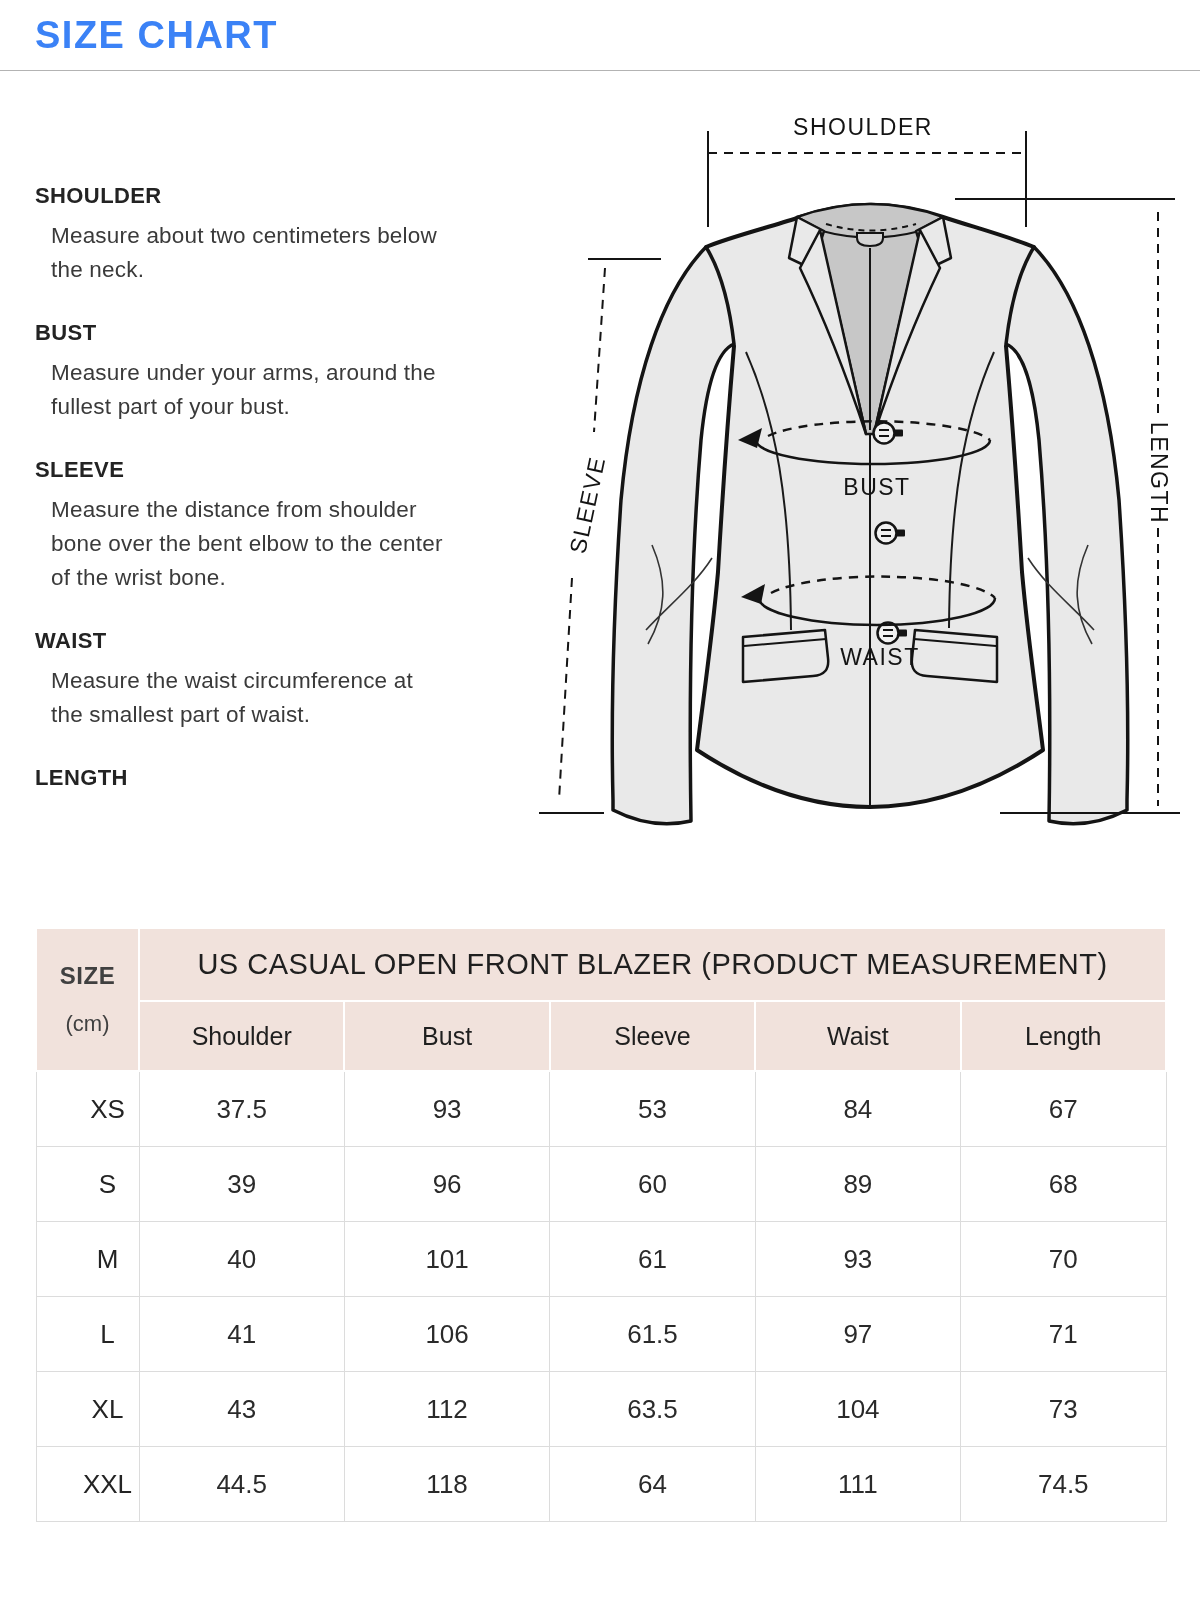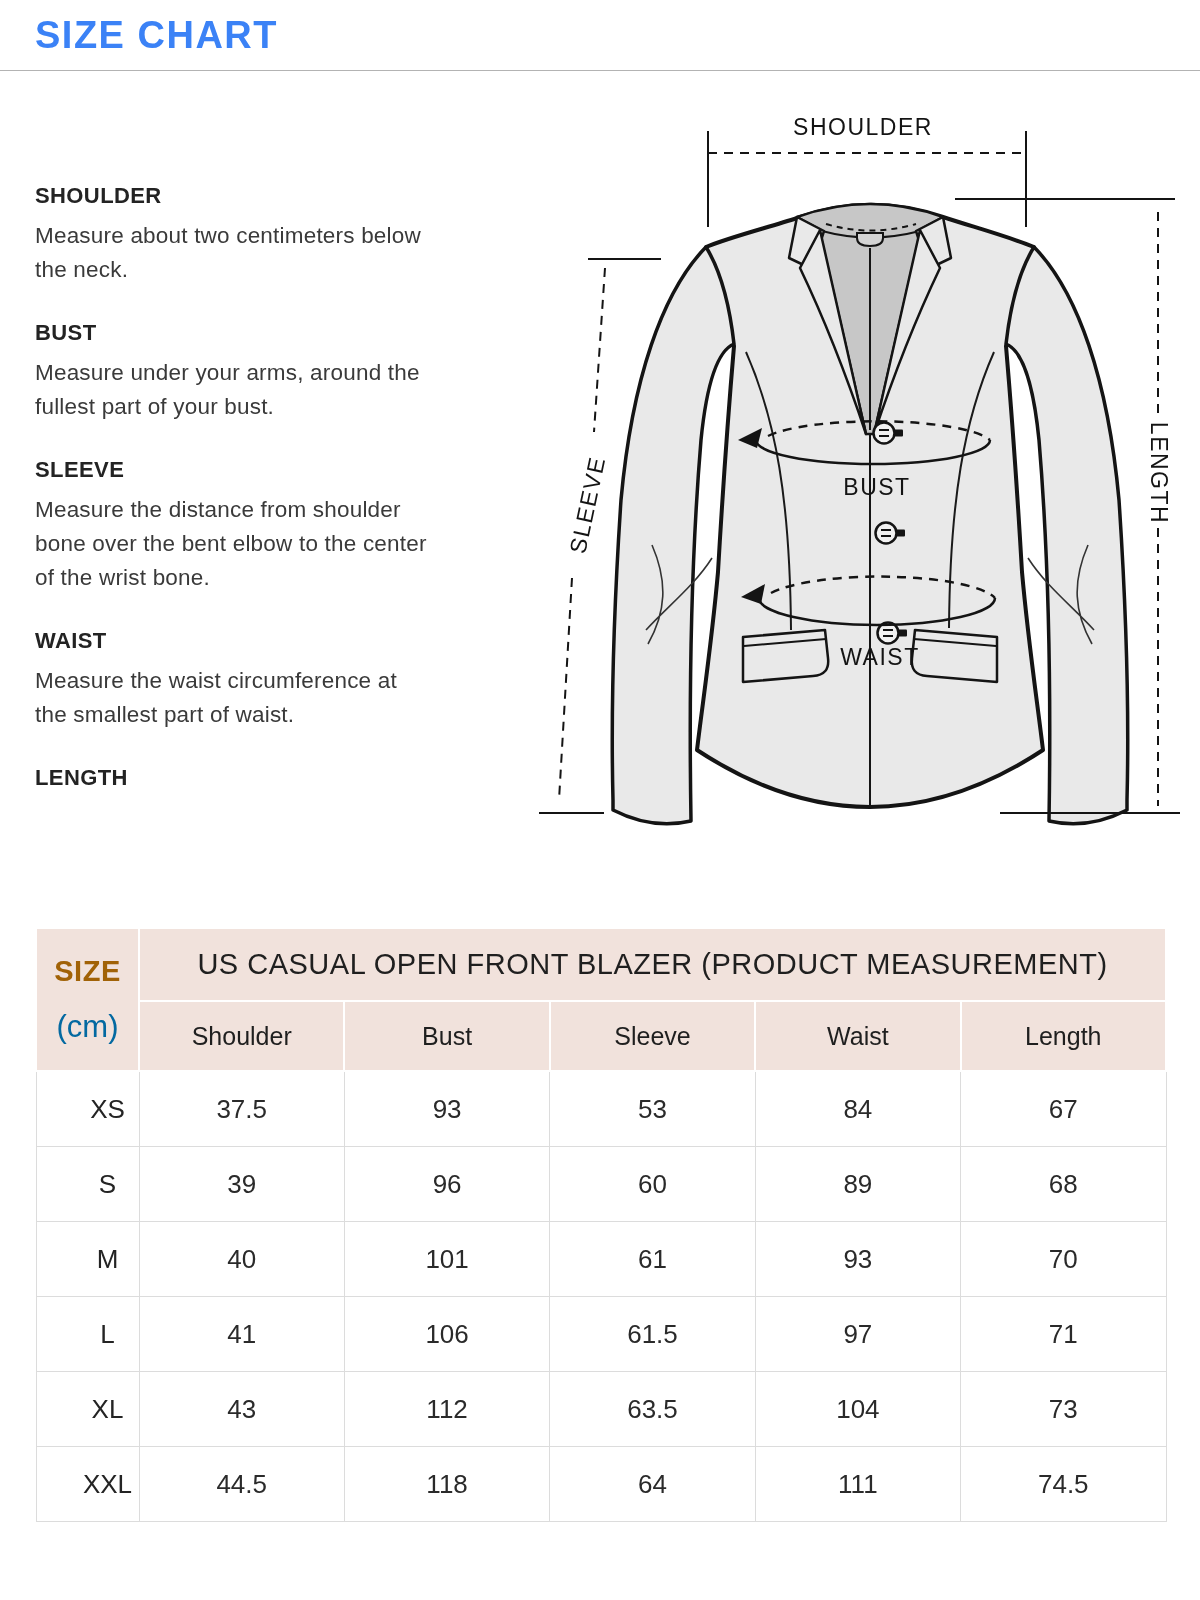--- a/index.html
+++ b/index.html
@@ -15,7 +15,7 @@
   .instr-section{margin:0;}
   .instr-title{font-size:22px;line-height:24px;font-weight:bold;letter-spacing:.4px;
                color:#232323;margin:0 0 11px 0;}
-  .instr-text{font-size:22.5px;line-height:34px;color:#3a3a3a;margin:0 0 34px 0;
+  .instr-text{font-size:22.5px;line-height:34px;color:#3a3a3a;margin:0 0 34px 16px;
               white-space:pre-line;letter-spacing:.2px;}
 
   

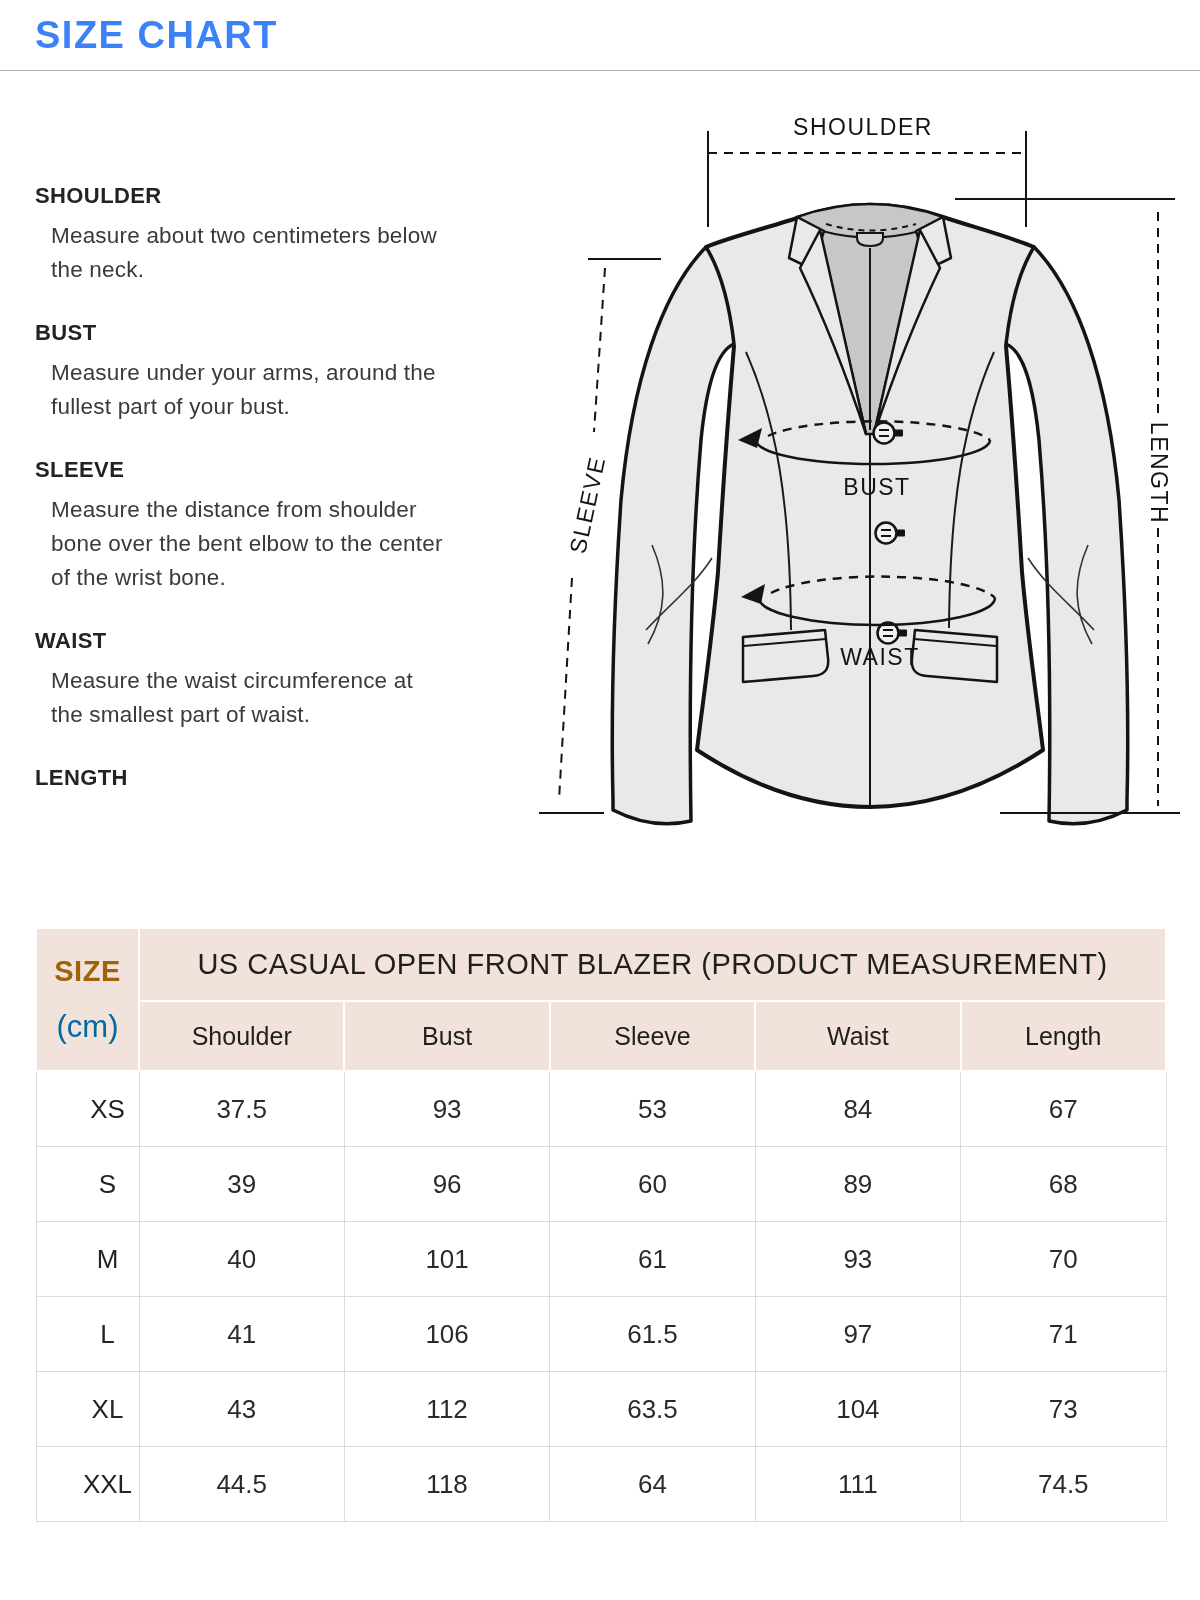--- a/index.html
+++ b/index.html
@@ -35,7 +35,7 @@
   .row-product th{height:71px;}
   .row-cols th{height:68px;font-size:25px;color:#1f1f1f;}
   .product-header{font-size:29px;font-weight:bold;letter-spacing:.5px;color:#1f1f1f;}
-  .size-cell .size-word{font-size:29px;font-weight:bold;letter-spacing:.5px;color:#a16207;}
+  .size-cell .size-word{font-size:24px;font-weight:bold;letter-spacing:.5px;color:#404040;}
   .size-cell .size-unit{font-size:31px;color:#0369a1;margin-top:21px;}
   .size-table tbody th{font-size:26px;color:#242424;height:74px;padding-left:40px;}
   .size-table tbody td{font-size:26px;color:#2a2a2a;height:74px;}

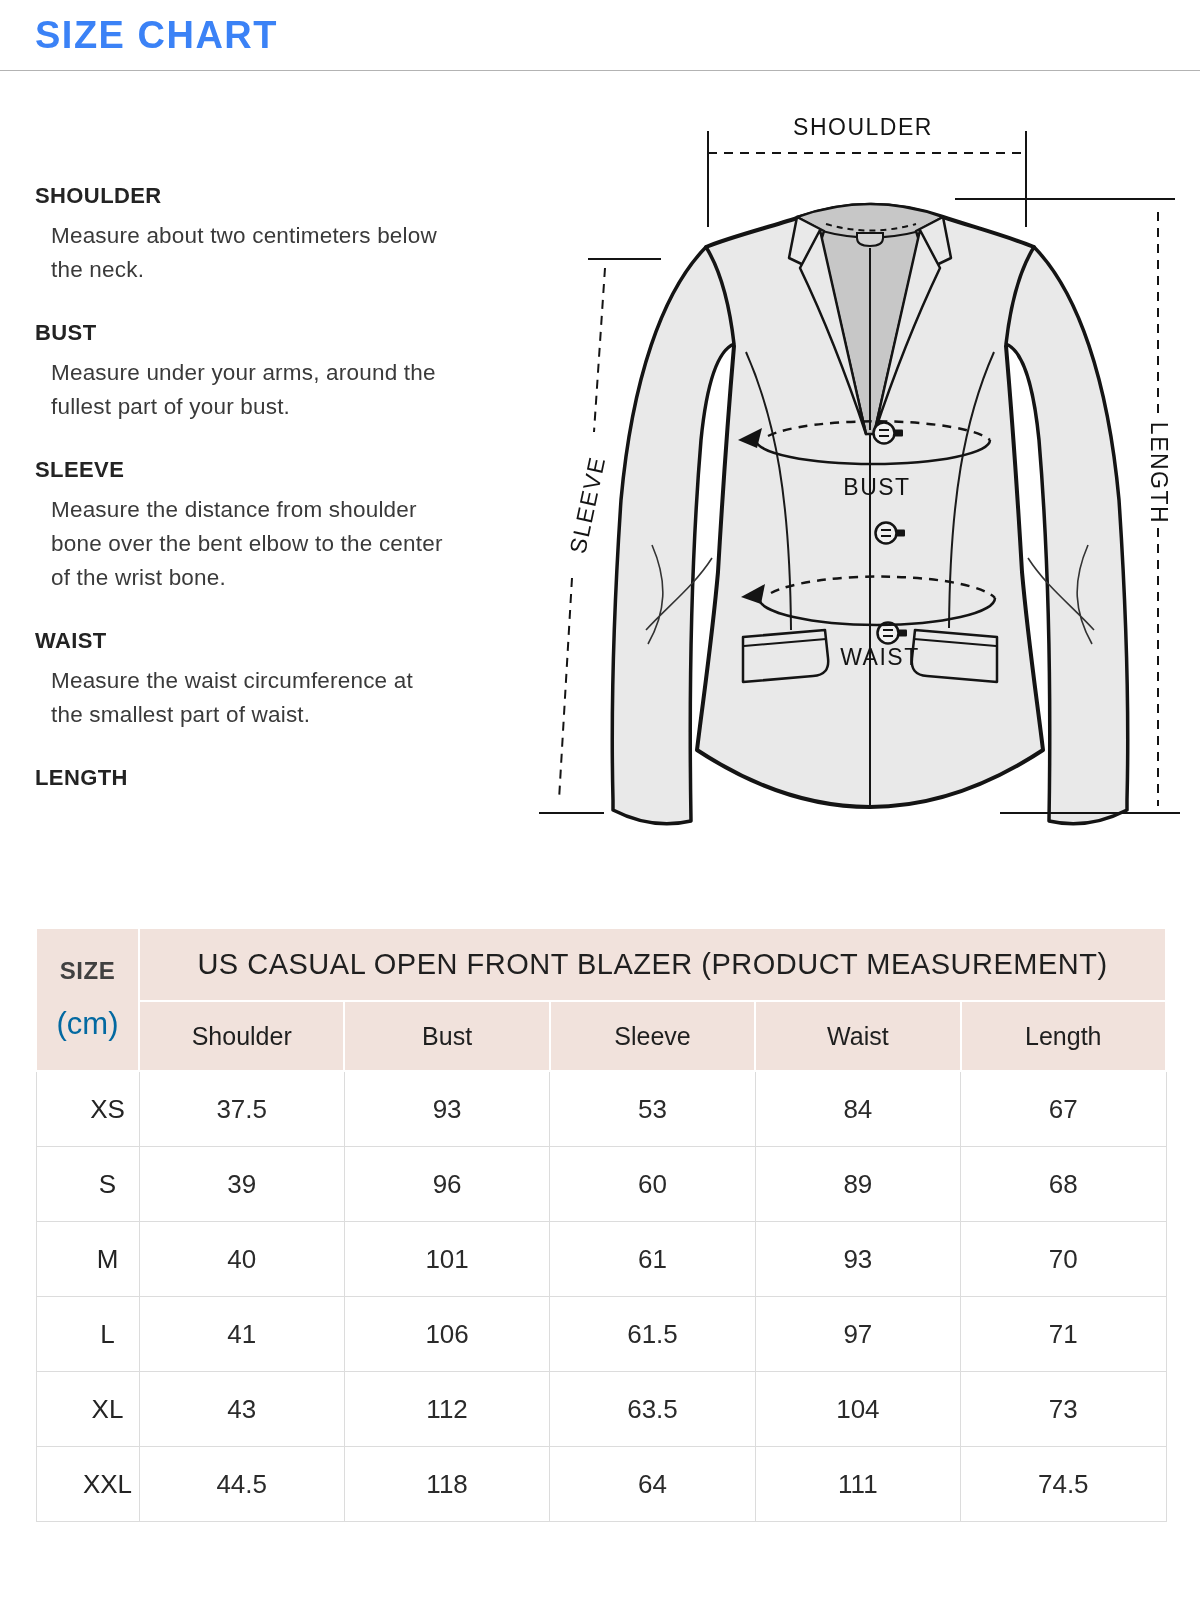--- a/index.html
+++ b/index.html
@@ -36,7 +36,7 @@
   .row-cols th{height:68px;font-size:25px;color:#1f1f1f;}
   .product-header{font-size:29px;font-weight:bold;letter-spacing:.5px;color:#1f1f1f;}
   .size-cell .size-word{font-size:24px;font-weight:bold;letter-spacing:.5px;color:#404040;}
-  .size-cell .size-unit{font-size:31px;color:#0369a1;margin-top:21px;}
+  .size-cell .size-unit{font-size:22px;color:#404040;margin-top:21px;}
   .size-table tbody th{font-size:26px;color:#242424;height:74px;padding-left:40px;}
   .size-table tbody td{font-size:26px;color:#2a2a2a;height:74px;}
 </style>

